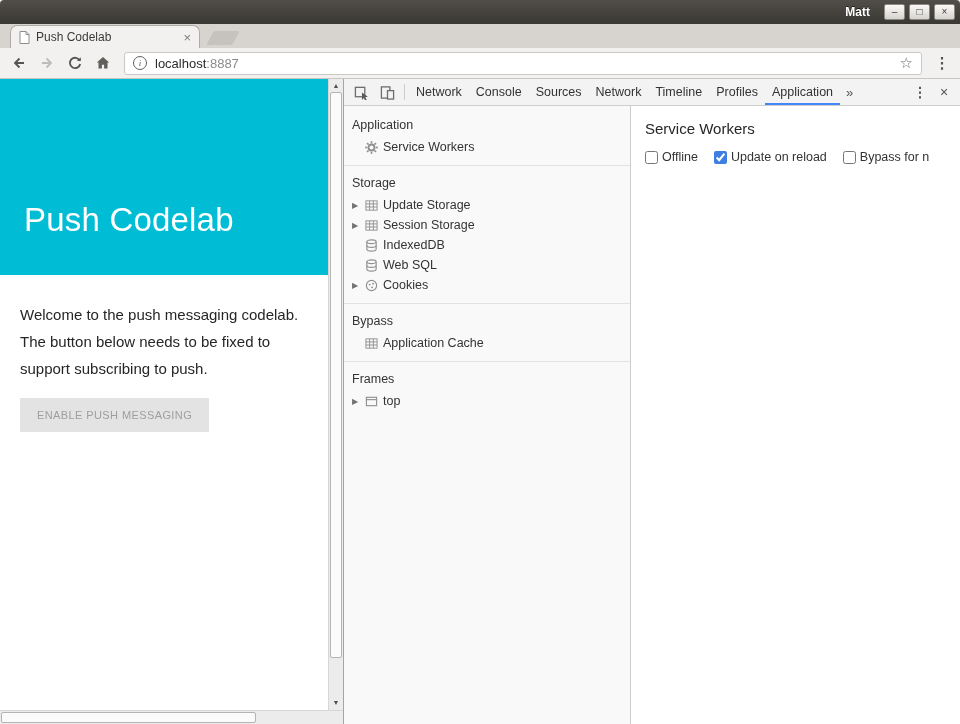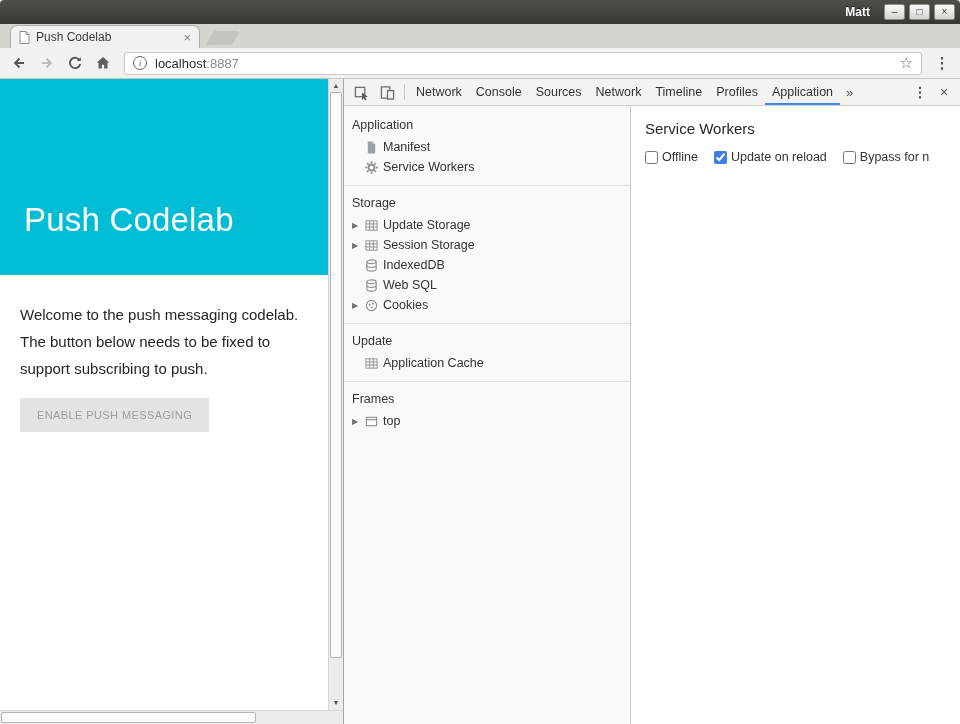--- a/index.html
+++ b/index.html
@@ -230,16 +230,6 @@
               <span class="arrow"></span>
               <span class="si-wrap">
                 <svg width="13" height="13" viewBox="0 0 14 14">
-                    <path d="M3 .5h5.2L11 3.3v10.2H3z" fill="#9aa0a6"></path>
-                    <path d="M8.2.5v2.8H11z" fill="#cdd1d5"></path>
-                  </svg>
-              </span>
-              <span class="dt-label">Manifest</span>
-            </div>
-            <div class="dt-item">
-              <span class="arrow"></span>
-              <span class="si-wrap">
-                <svg width="13" height="13" viewBox="0 0 14 14">
                     <circle cx="7" cy="7" r="3.2" fill="none" stroke="#8f8f8f" stroke-width="2"></circle>
                     <g stroke="#8f8f8f" stroke-width="1.8">
                       <line x1="7" y1="0.2" x2="7" y2="2.4"></line>

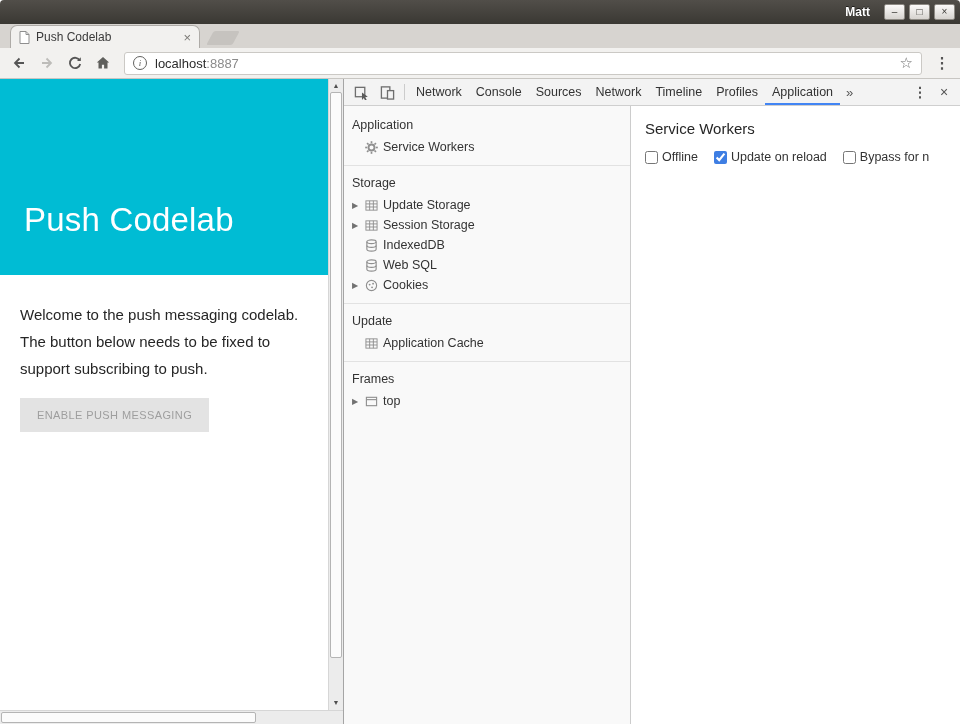--- a/index.html
+++ b/index.html
@@ -320,7 +320,7 @@
           </div>
 
           <div class="dt-section">
-            <div class="dt-section-title">Update</div>
+            <div class="dt-section-title">Bypass</div>
             <div class="dt-item">
               <span class="arrow"></span>
               <span class="si-wrap">

